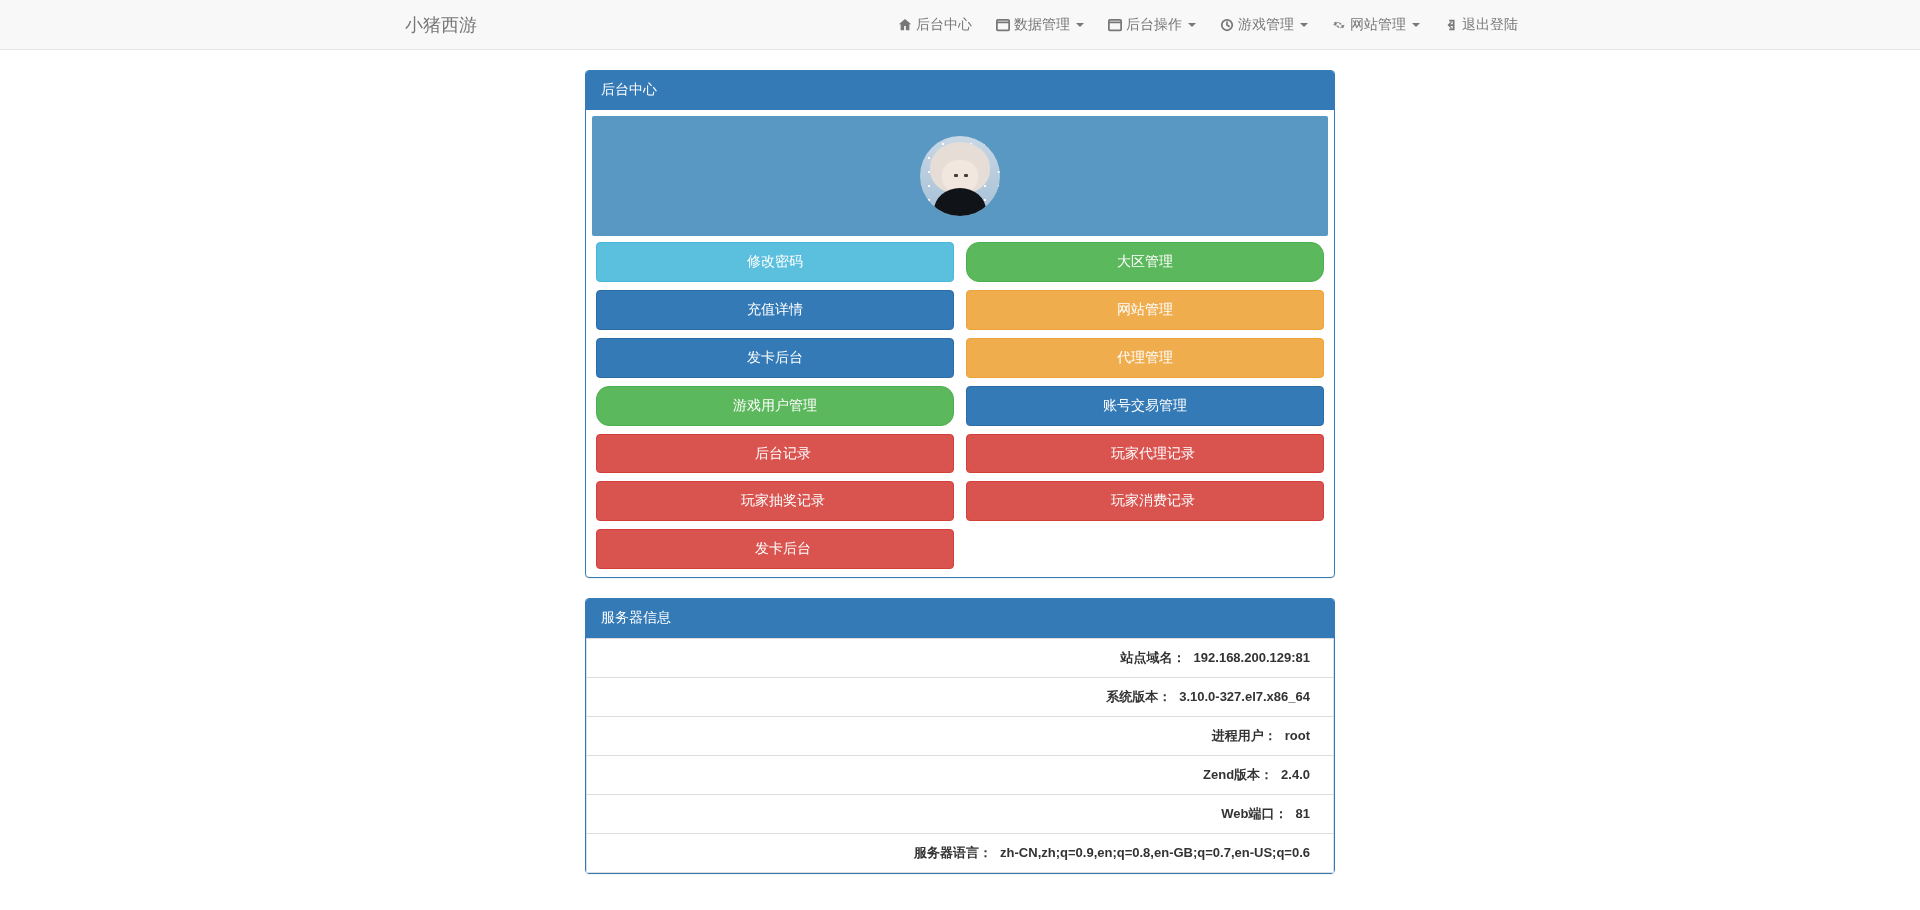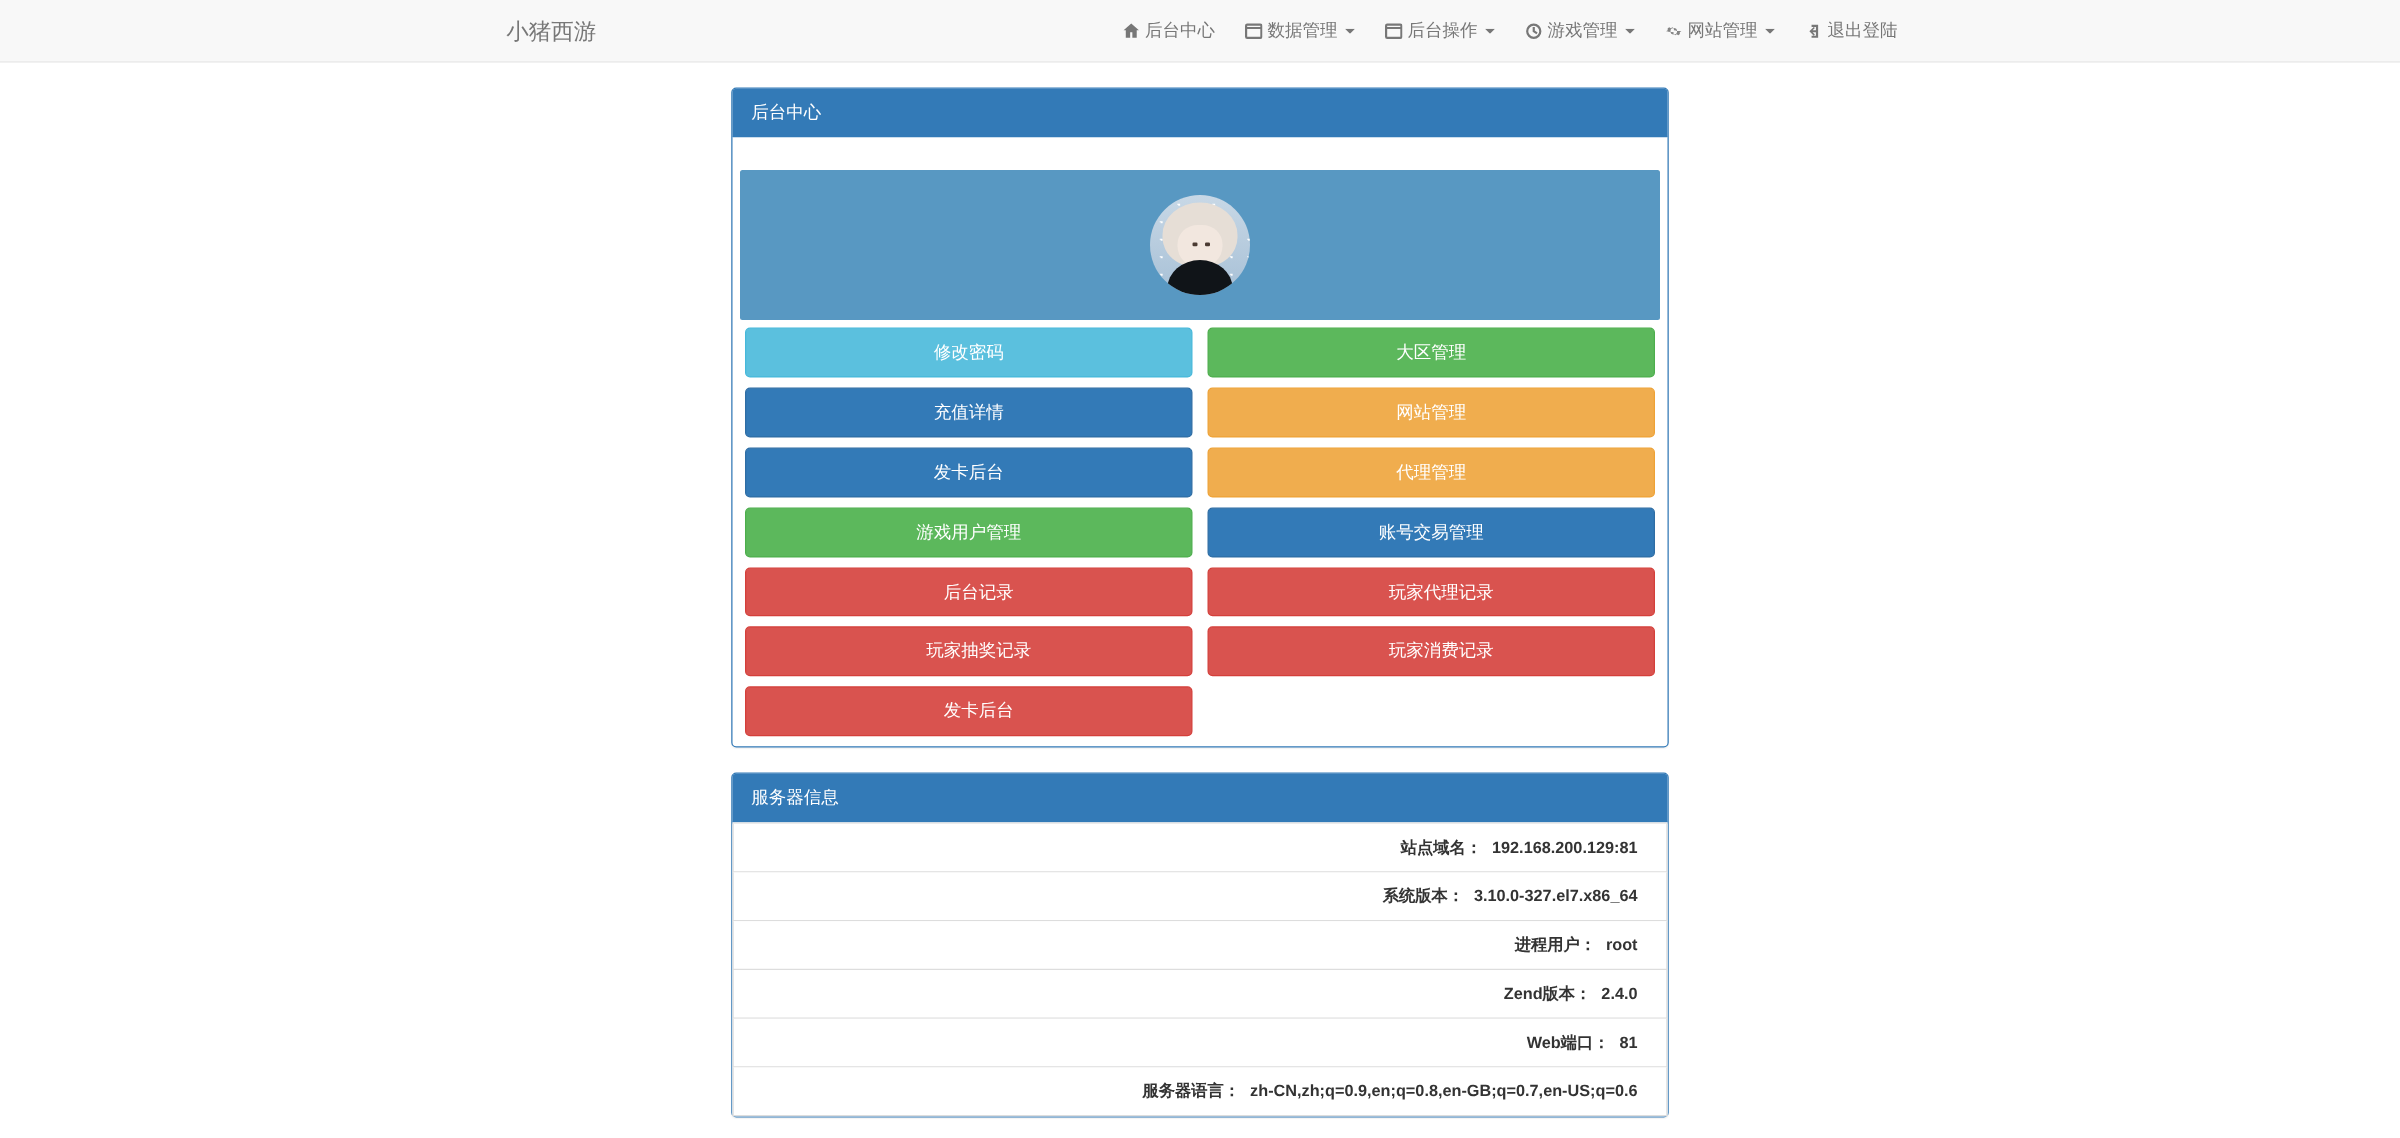--- a/index.html
+++ b/index.html
@@ -27,7 +27,7 @@
 .panel { border: 1px solid transparent; border-radius: 4px; margin-bottom: 20px; background: #fff; box-shadow: 0 1px 1px rgba(0,0,0,.05); }
 .panel-primary { border-color: #337ab7; }
 .panel-heading { padding: 10px 15px; border-top-left-radius: 3px; border-top-right-radius: 3px; background: #337ab7; color: #fff; border-bottom: 1px solid #337ab7; }
-.panel-body { padding: 4px; margin-top: 20px; }
+.panel-body { padding: 4px; }
 
 
 .jumbo { background: #5898c2; border-radius: 2px; padding: 20px 0; margin: 2px; text-align: center; }

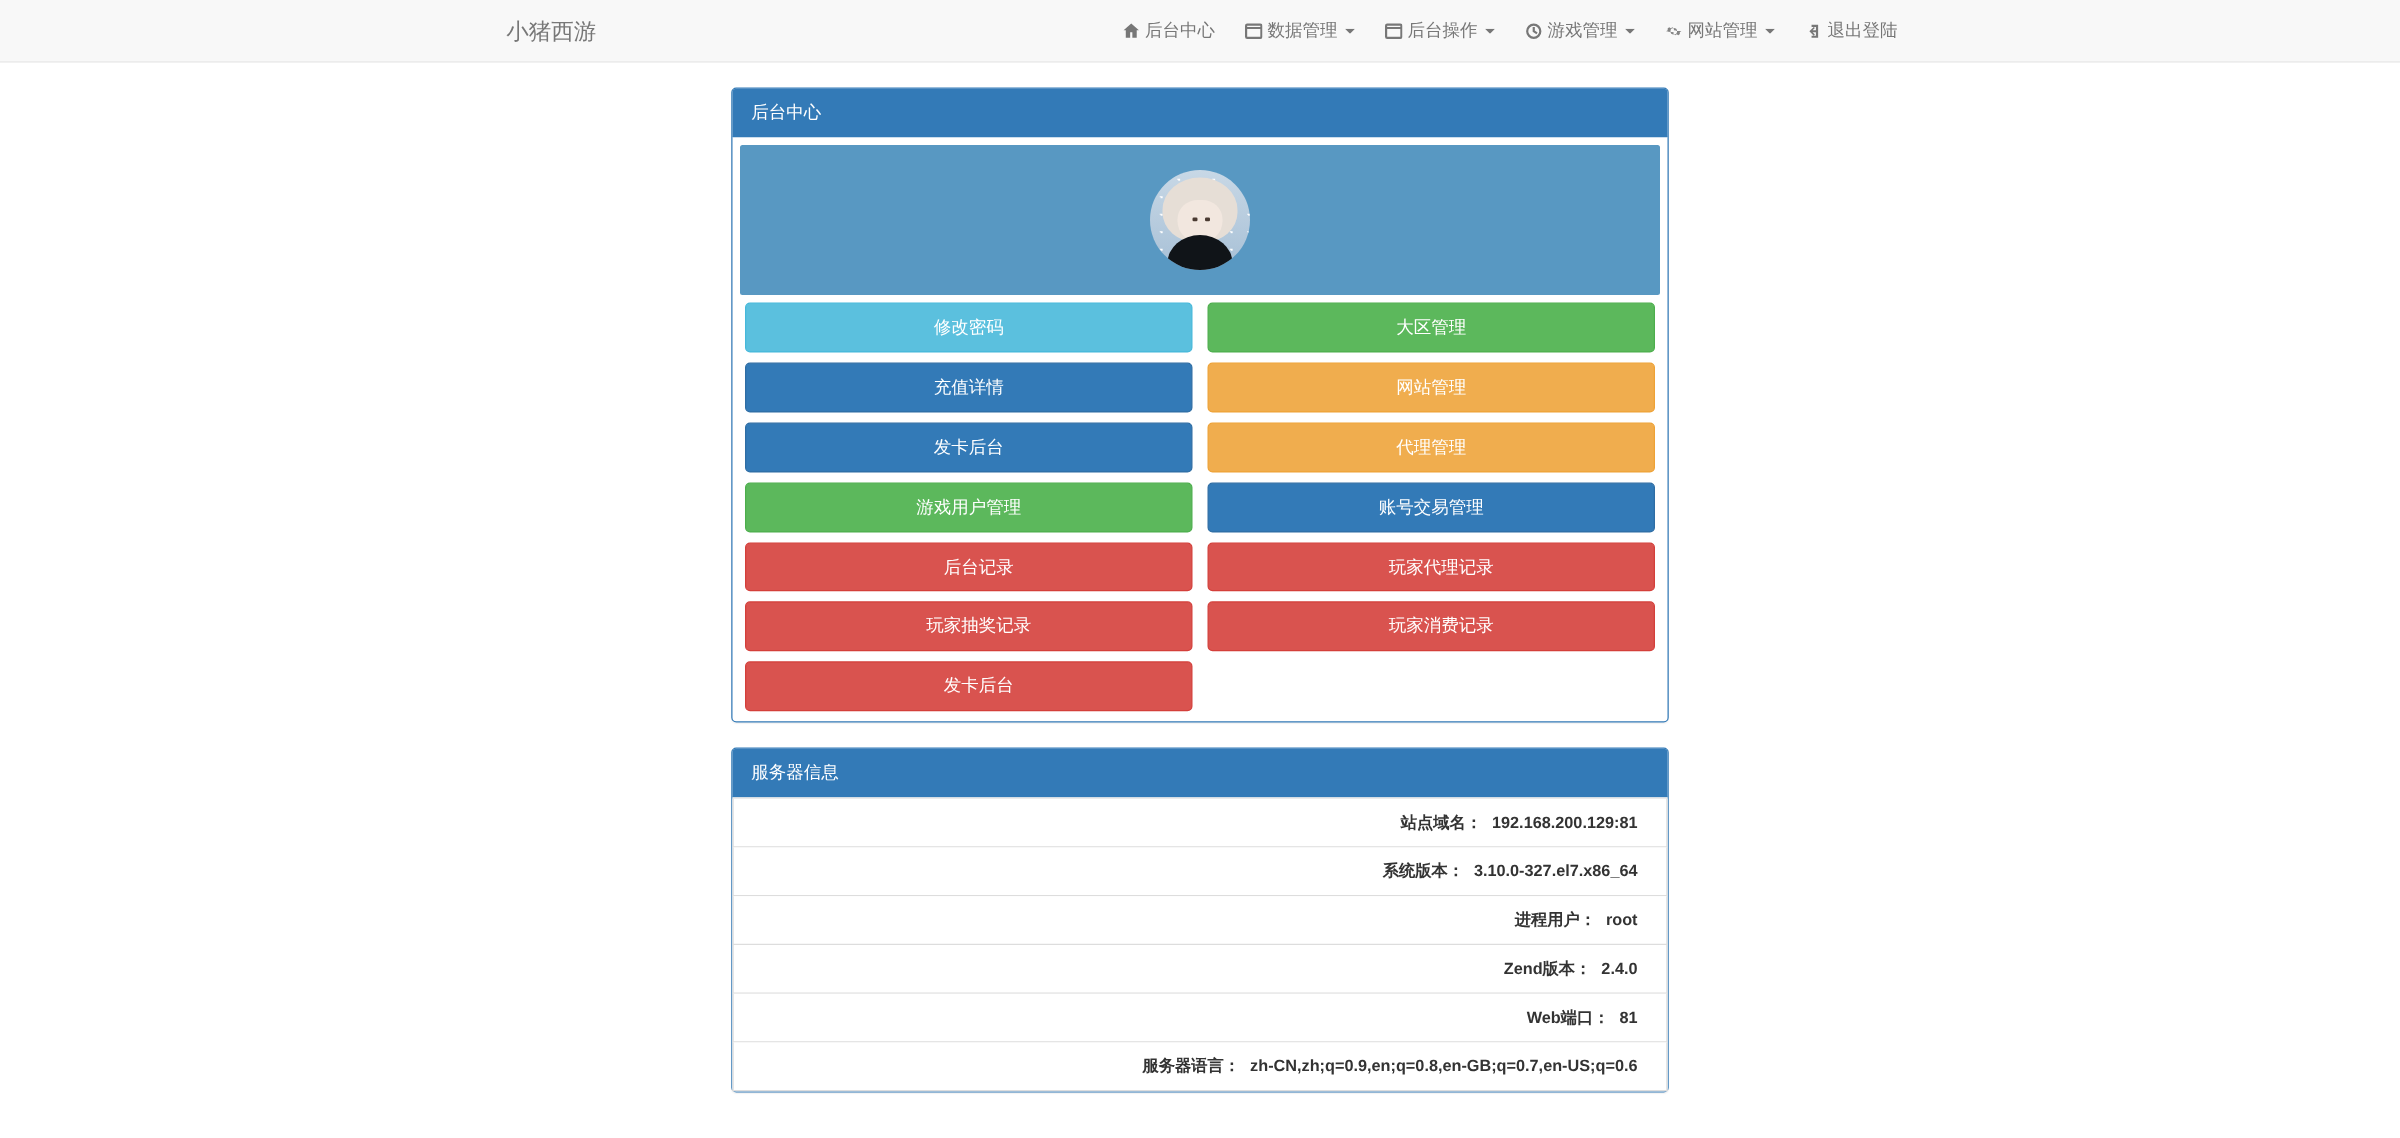--- a/index.html
+++ b/index.html
@@ -45,7 +45,7 @@
 .btn { display: block; width: 100%; padding: 9px 12px; border: 1px solid transparent; border-radius: 4px; color: #fff; text-align: center; font-size: 14px; cursor: pointer; line-height: 1.42; }
 .btn-info { background:#5bc0de; border-color:#46b8da; }
 .btn-primary { background:#337ab7; border-color:#2e6da4; }
-.btn-success { background:#5cb85c; border-color:#4cae4c; }
+.btn-success { background:#5cb85c; border-color:#4cae4c;border-radius:13px; }
 .btn-warning { background:#f0ad4e; border-color:#eea236; }
 .btn-danger { background:#d9534f; border-color:#d43f3a;padding-left:28px; }
 

